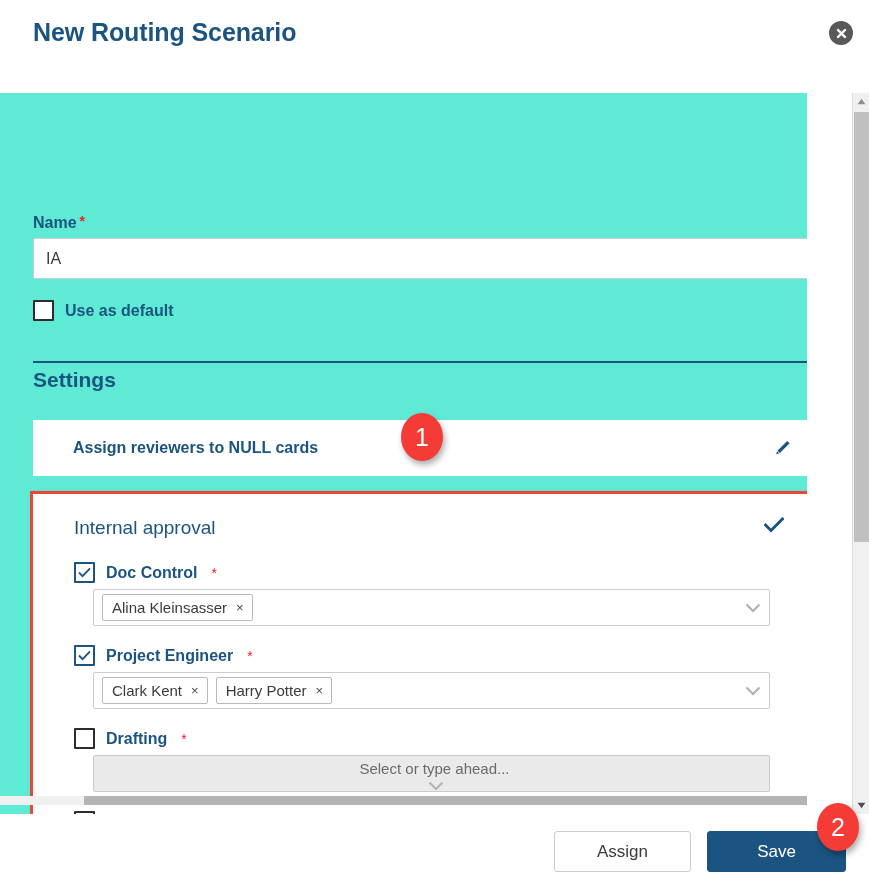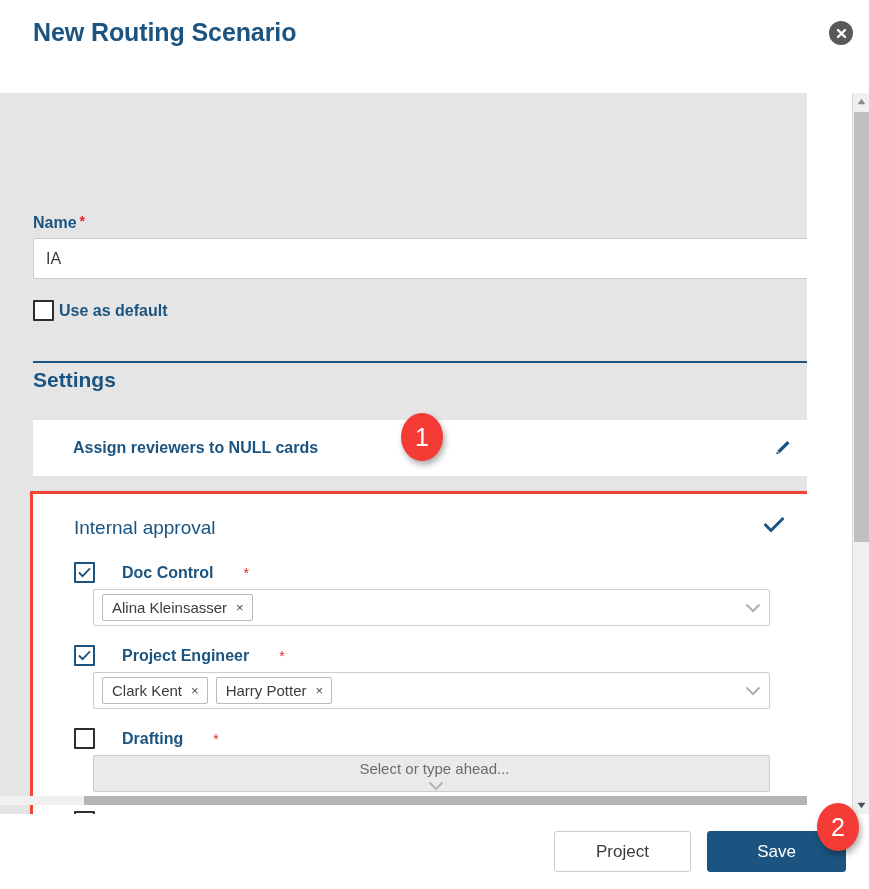--- a/index.html
+++ b/index.html
@@ -37,7 +37,7 @@
   .modal-body {
     position: absolute; left: 0; top: 93px;
     width: 807px; height: 721px;
-    background: #e5e5e5;
+    background: #5eead4;
     overflow: hidden;
   }
   .body-inner {

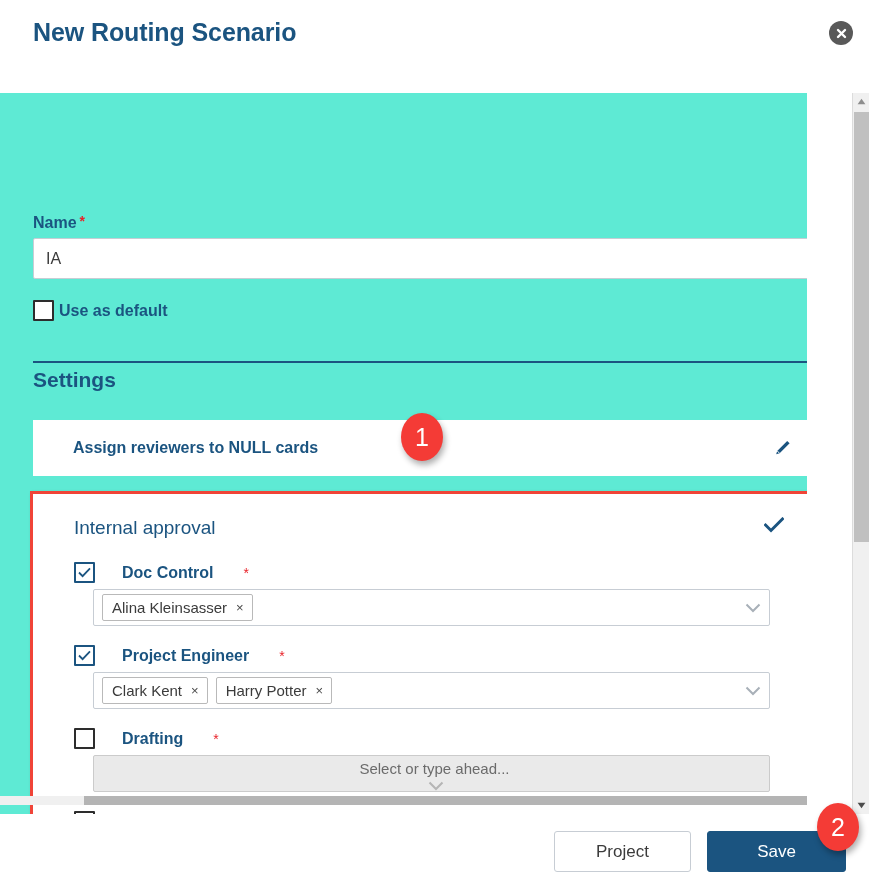--- a/index.html
+++ b/index.html
@@ -65,7 +65,7 @@
 
   .default-row {
     position: absolute; left: 33px; top: 207px;
-    display: flex; align-items: center; gap: 5px;
+    display: flex; align-items: center; gap: 11px;
   }
   .chk {
     width: 21px; height: 21px; flex: none;

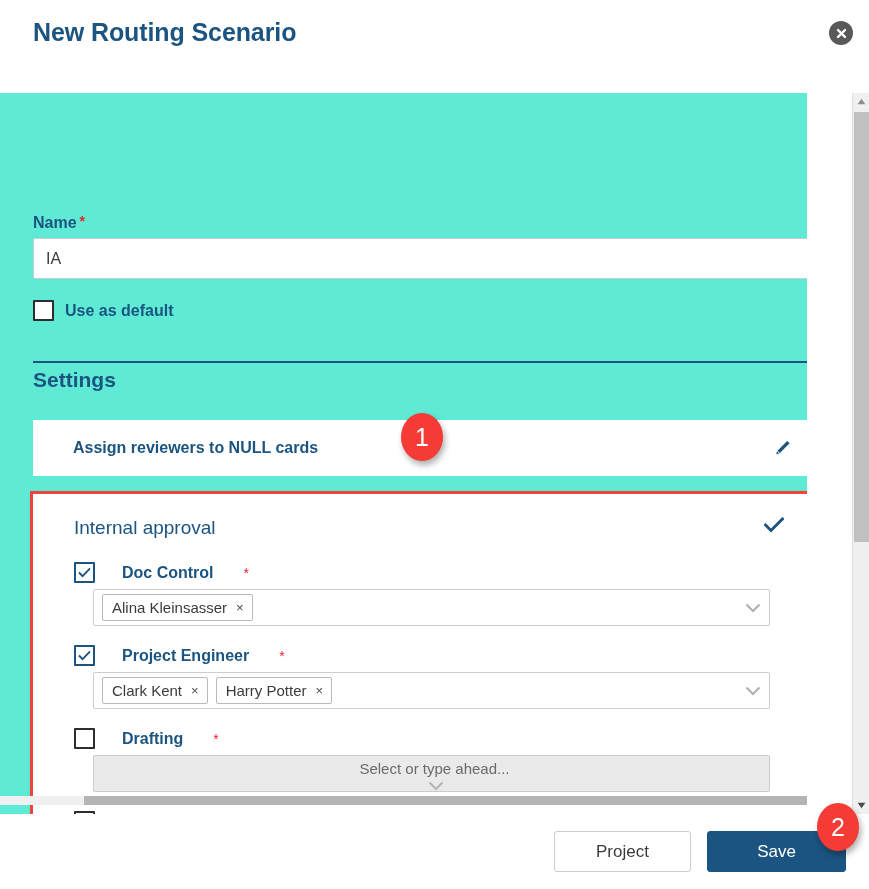--- a/index.html
+++ b/index.html
@@ -121,7 +121,7 @@
   }
 
   .role-row { position: absolute; left: 41px; }
-  .role-head { display: flex; align-items: center; gap: 27px; }
+  .role-head { display: flex; align-items: center; gap: 11px; }
   .role-label { font-size: 16px; color: #1b5480; font-weight: bold; }
   .role-label.muted { color: #1b5480; }
 

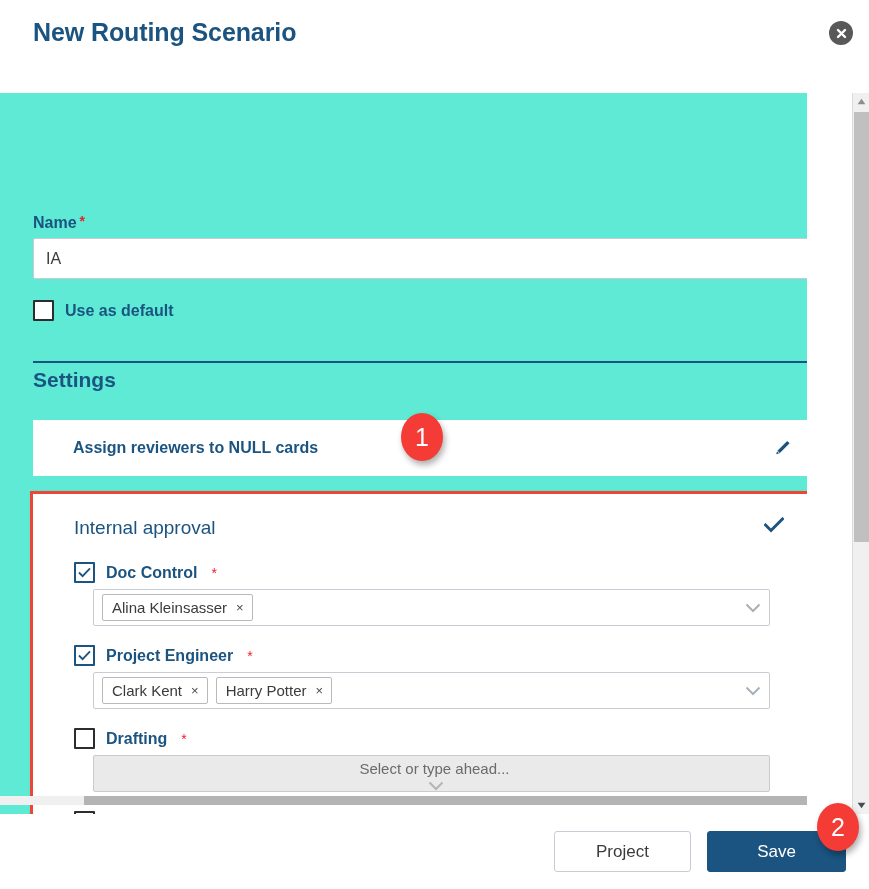--- a/index.html
+++ b/index.html
@@ -367,7 +367,7 @@
 </div>
 
 <div class="modal-footer">
-  <div class="btn btn-cancel">Project</div>
+  <div class="btn btn-cancel">Assign</div>
   <div class="btn btn-save">Save</div>
 </div>
 

